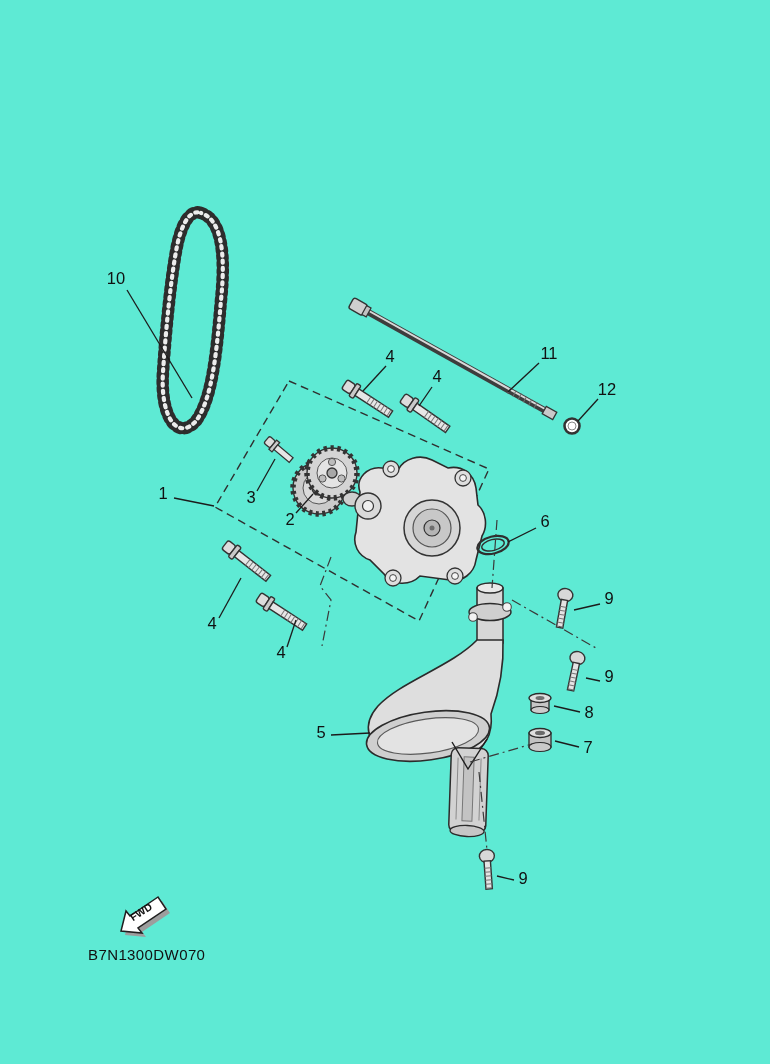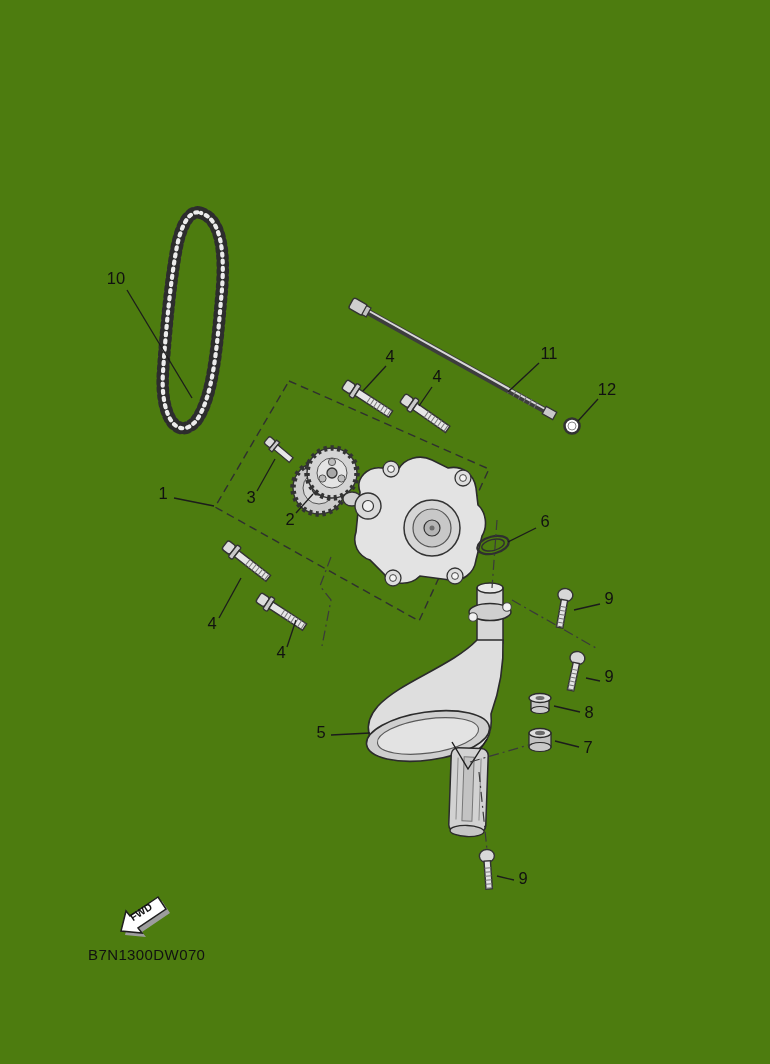--- a/index.html
+++ b/index.html
@@ -3,7 +3,7 @@
 <meta charset="utf-8">
 <style>
   html,body{margin:0;padding:0;background:#fff;}
-  .page{position:relative;width:770px;height:1064px;background:#4d7c0f;overflow:hidden;text-decoration:underline;}
+  .page{position:relative;width:770px;height:1064px;background:#5eead4;overflow:hidden;text-decoration:underline;}
   svg{display:block;}
   .callout{font:16.5px "Liberation Sans", sans-serif;fill:#111;}
   .code-text{font:15px "Liberation Sans", sans-serif;fill:#111;letter-spacing:.4px;}

